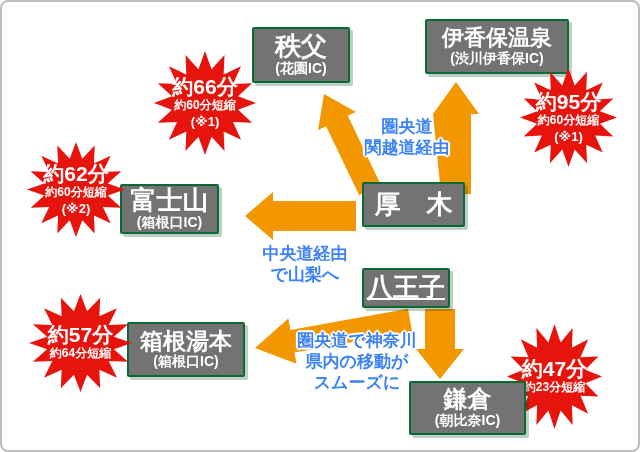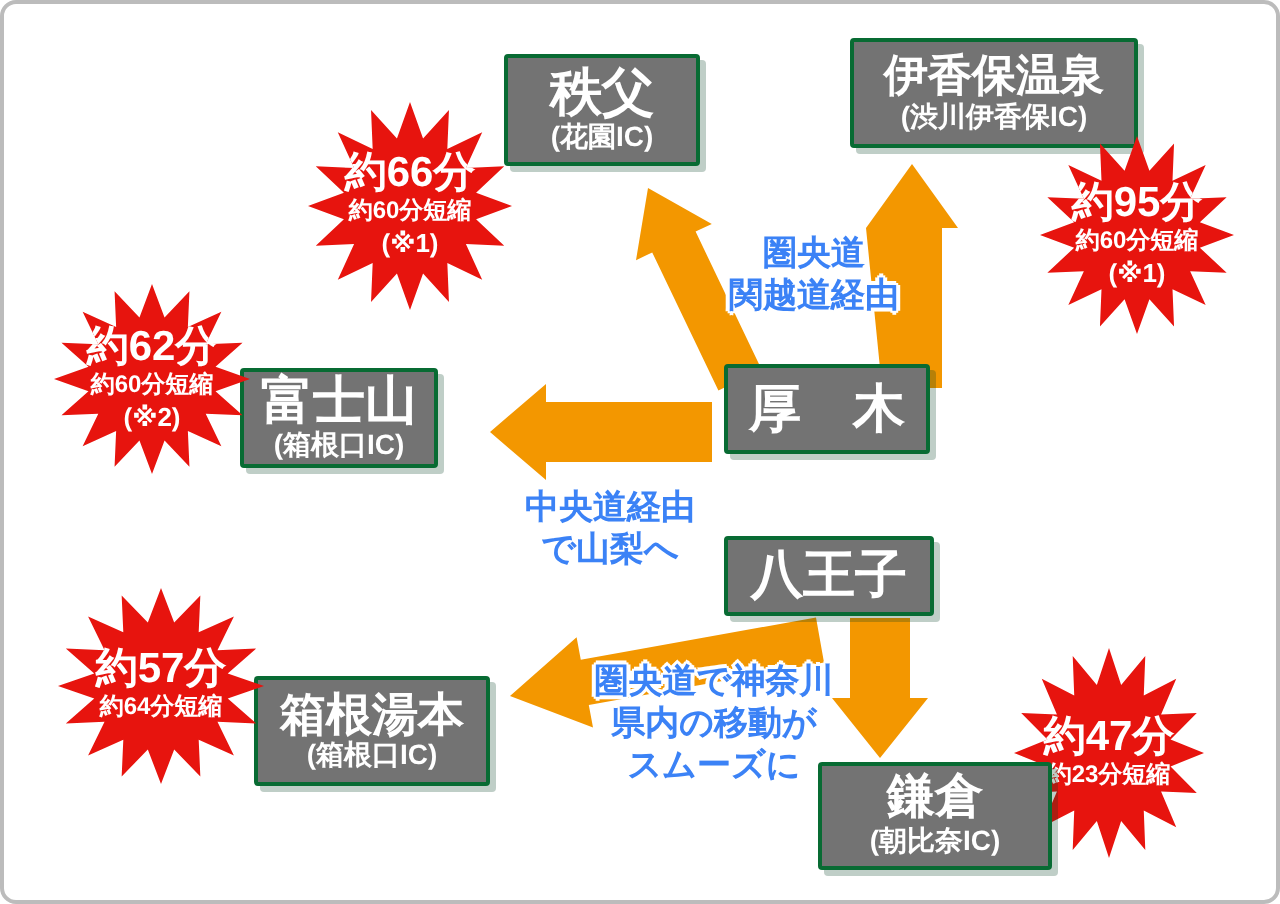--- a/index.html
+++ b/index.html
@@ -34,7 +34,7 @@
   #node-ikaho{left:423px;top:17px;width:144px;height:55px;}     #node-ikaho .title{font-size:22px;}
   #node-fuji{left:118px;top:182px;width:99px;height:50px;}      #node-fuji .title{font-size:26px;}
   #node-atsugi{left:360px;top:180px;width:103px;height:45px;}   #node-atsugi .title{font-size:26px;}
-  #node-hachioji{left:360px;top:266px;width:105px;height:40px;} #node-hachioji .title{font-size:26px;}
+  #node-hachioji{left:360px;top:266px;width:88px;height:40px;text-decoration:underline;} #node-hachioji .title{font-size:26px;}
   #node-hakone{left:125px;top:336px;width:118px;height:55px;}   #node-hakone .title{font-size:23px;}
   #node-kamakura{left:407px;top:379px;width:117px;height:54px;} #node-kamakura .title{font-size:24px;}
   

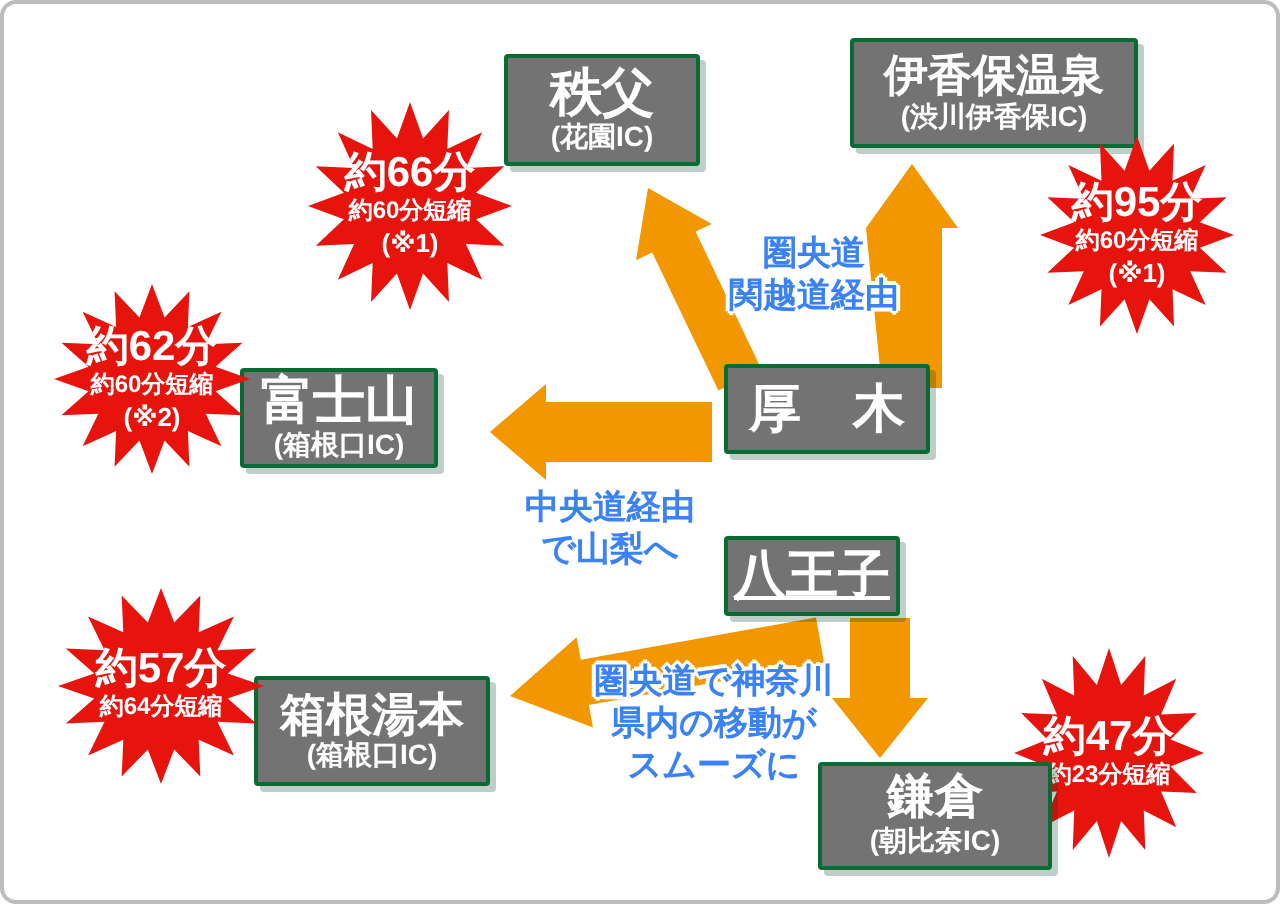--- a/index.html
+++ b/index.html
@@ -35,7 +35,7 @@
   #node-fuji{left:118px;top:182px;width:99px;height:50px;}      #node-fuji .title{font-size:26px;}
   #node-atsugi{left:360px;top:180px;width:103px;height:45px;}   #node-atsugi .title{font-size:26px;}
   #node-hachioji{left:360px;top:266px;width:88px;height:40px;text-decoration:underline;} #node-hachioji .title{font-size:26px;}
-  #node-hakone{left:125px;top:336px;width:118px;height:55px;}   #node-hakone .title{font-size:23px;}
+  #node-hakone{left:125px;top:320px;width:118px;height:55px;}   #node-hakone .title{font-size:23px;}
   #node-kamakura{left:407px;top:379px;width:117px;height:54px;} #node-kamakura .title{font-size:24px;}
   
   .burst{

